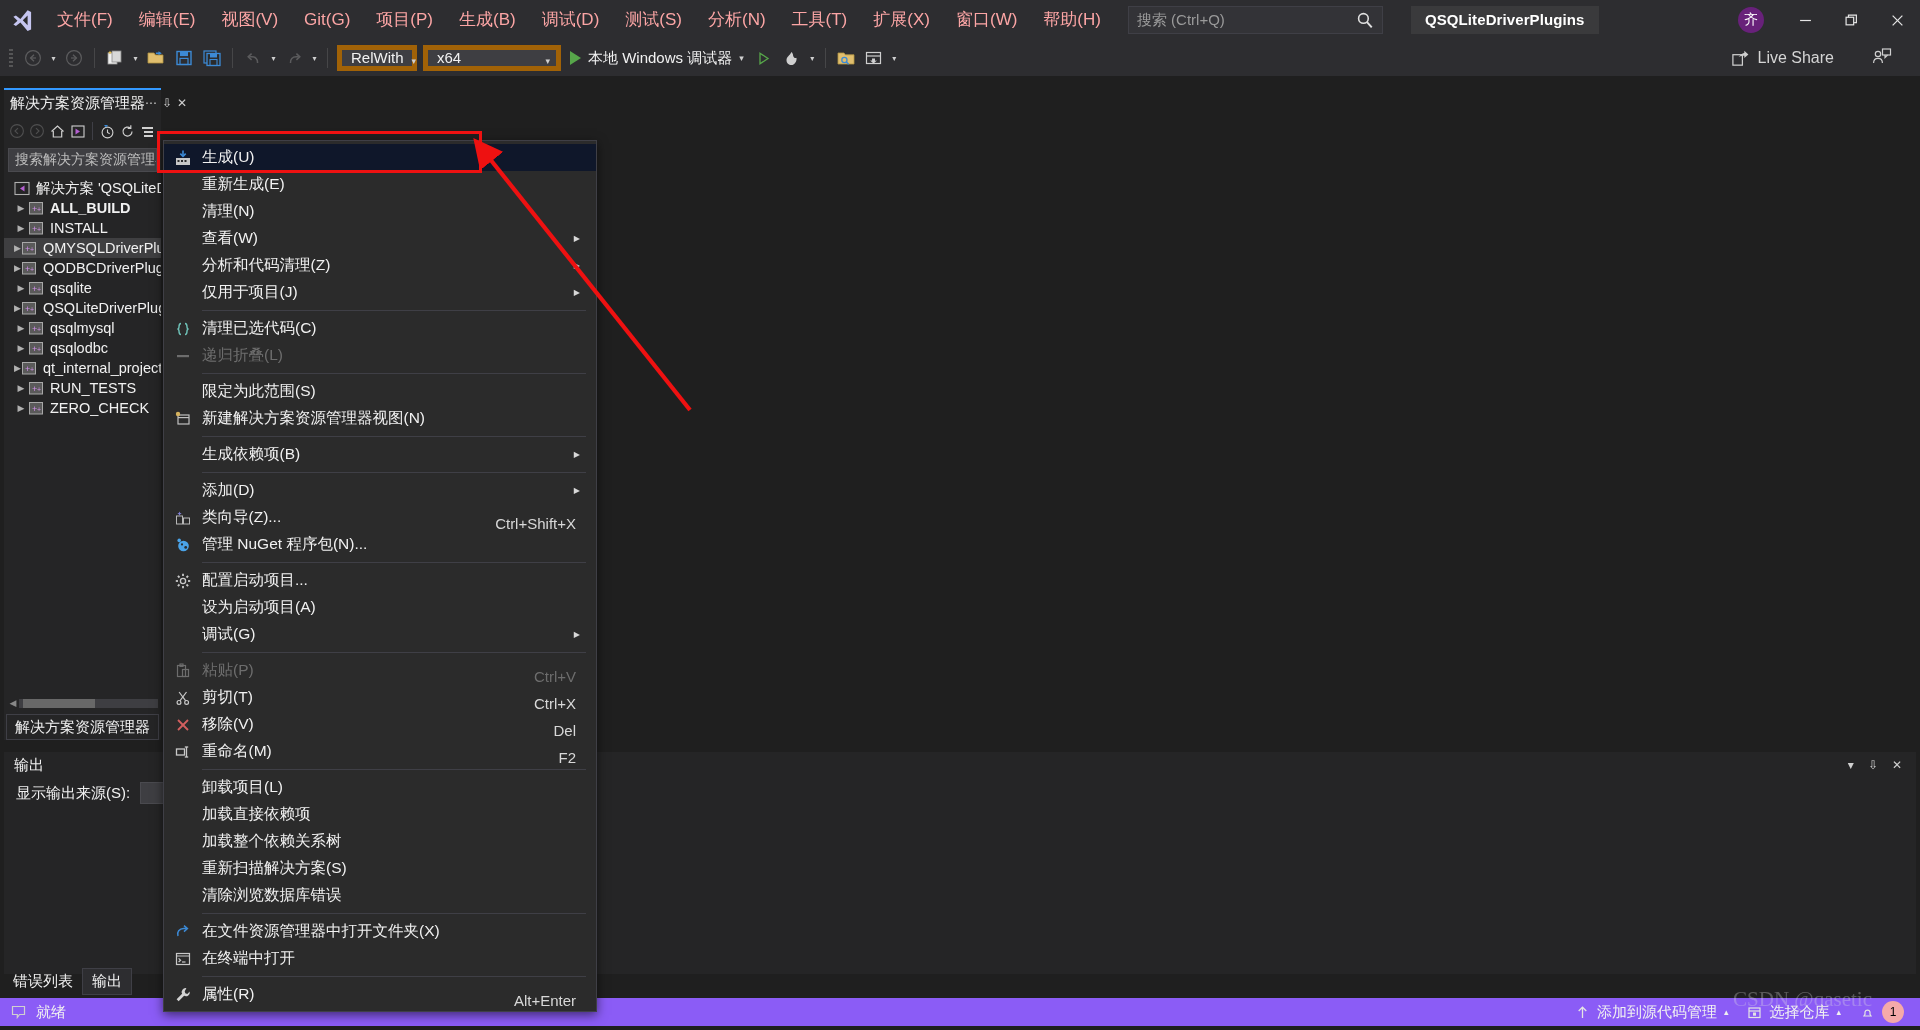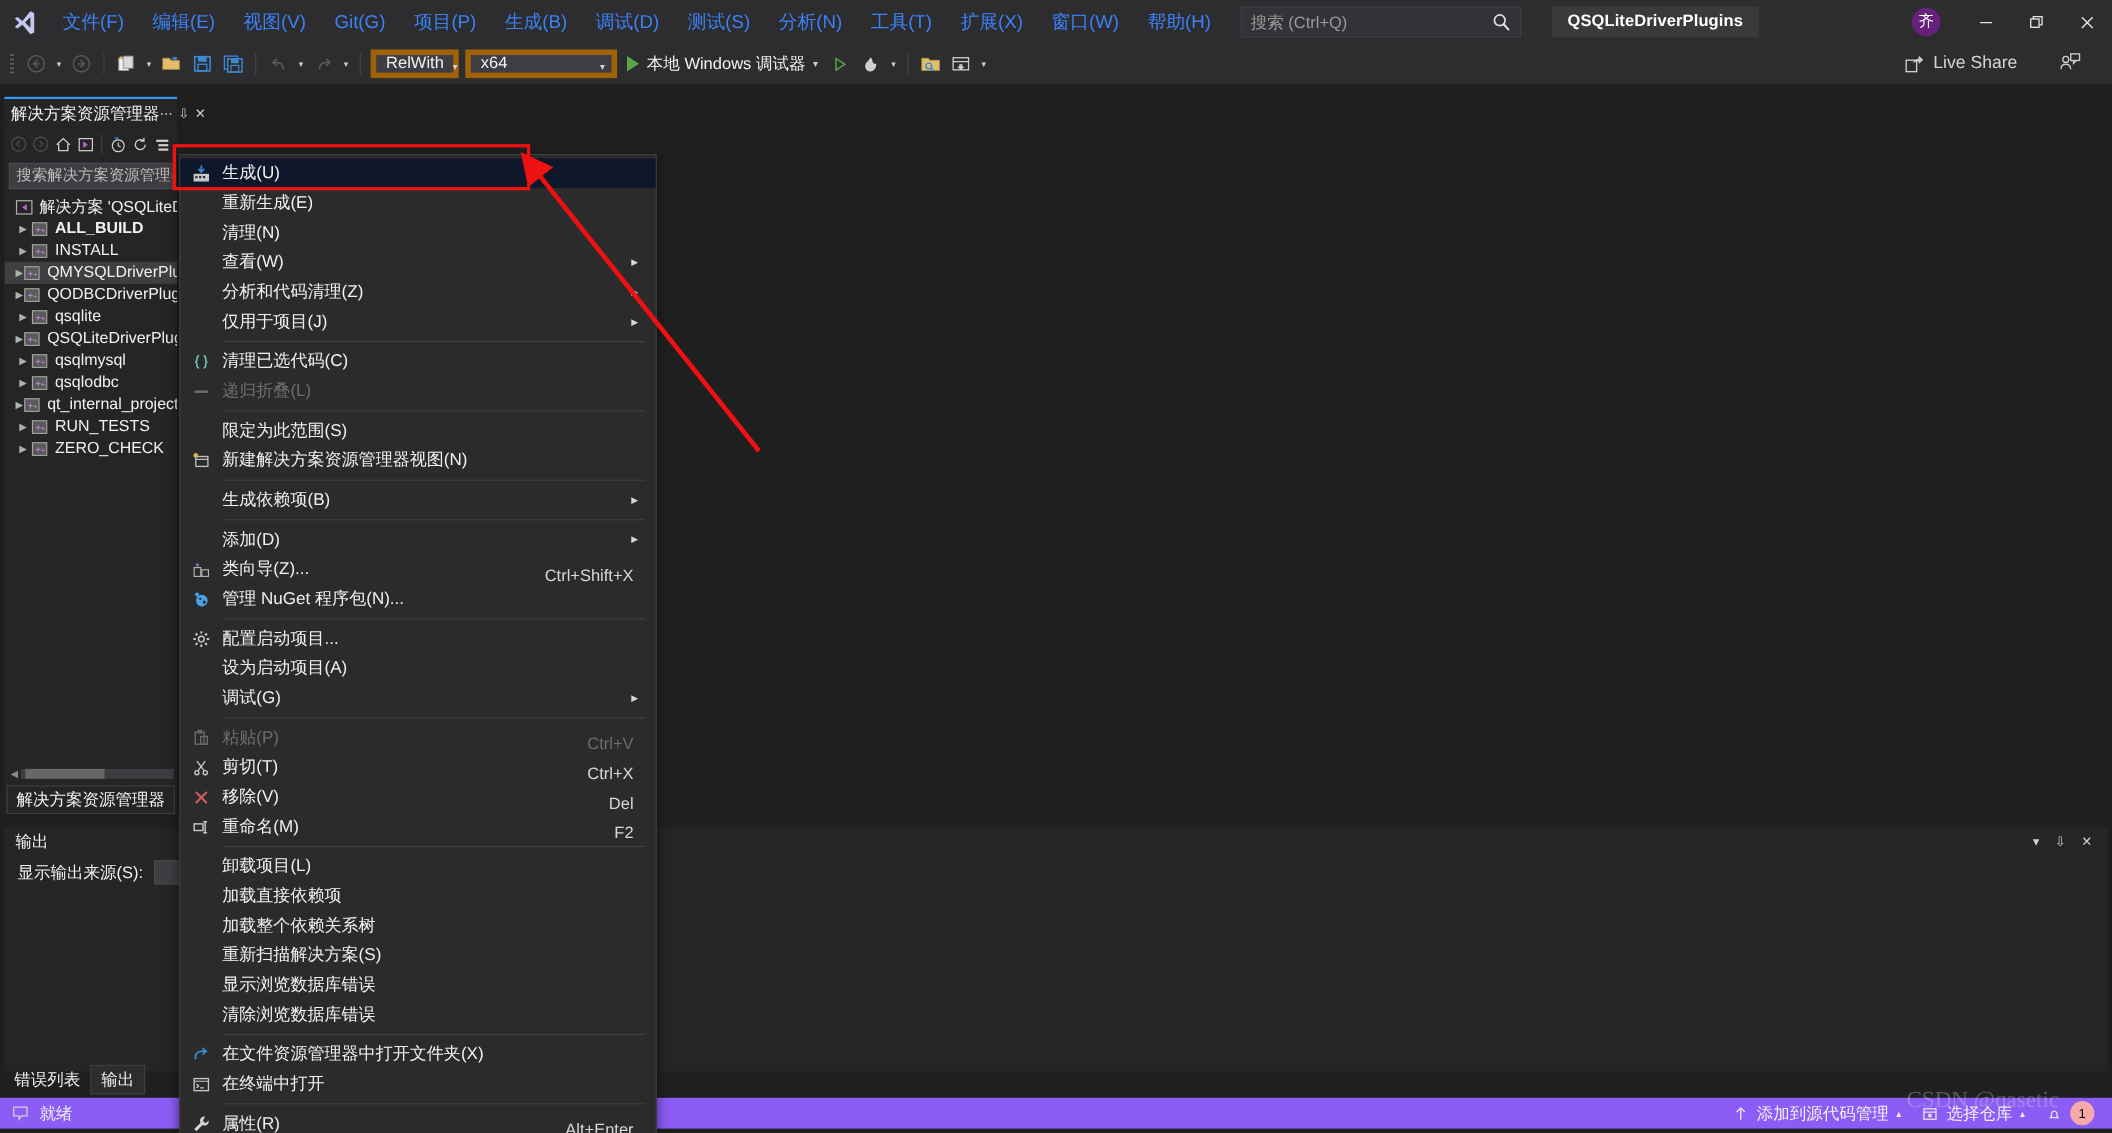--- a/index.html
+++ b/index.html
@@ -22,7 +22,7 @@
   .menubar { display: flex; align-items: center; height: 40px; }
   .menu-item {
     padding: 0 13px; height: 40px; line-height: 40px;
-    font-size: 17px; color: #3b82f6; white-space: nowrap; cursor: default;
+    font-size: 17px; color: #fca5a5; white-space: nowrap; cursor: default;
   }
 
   .search-box {

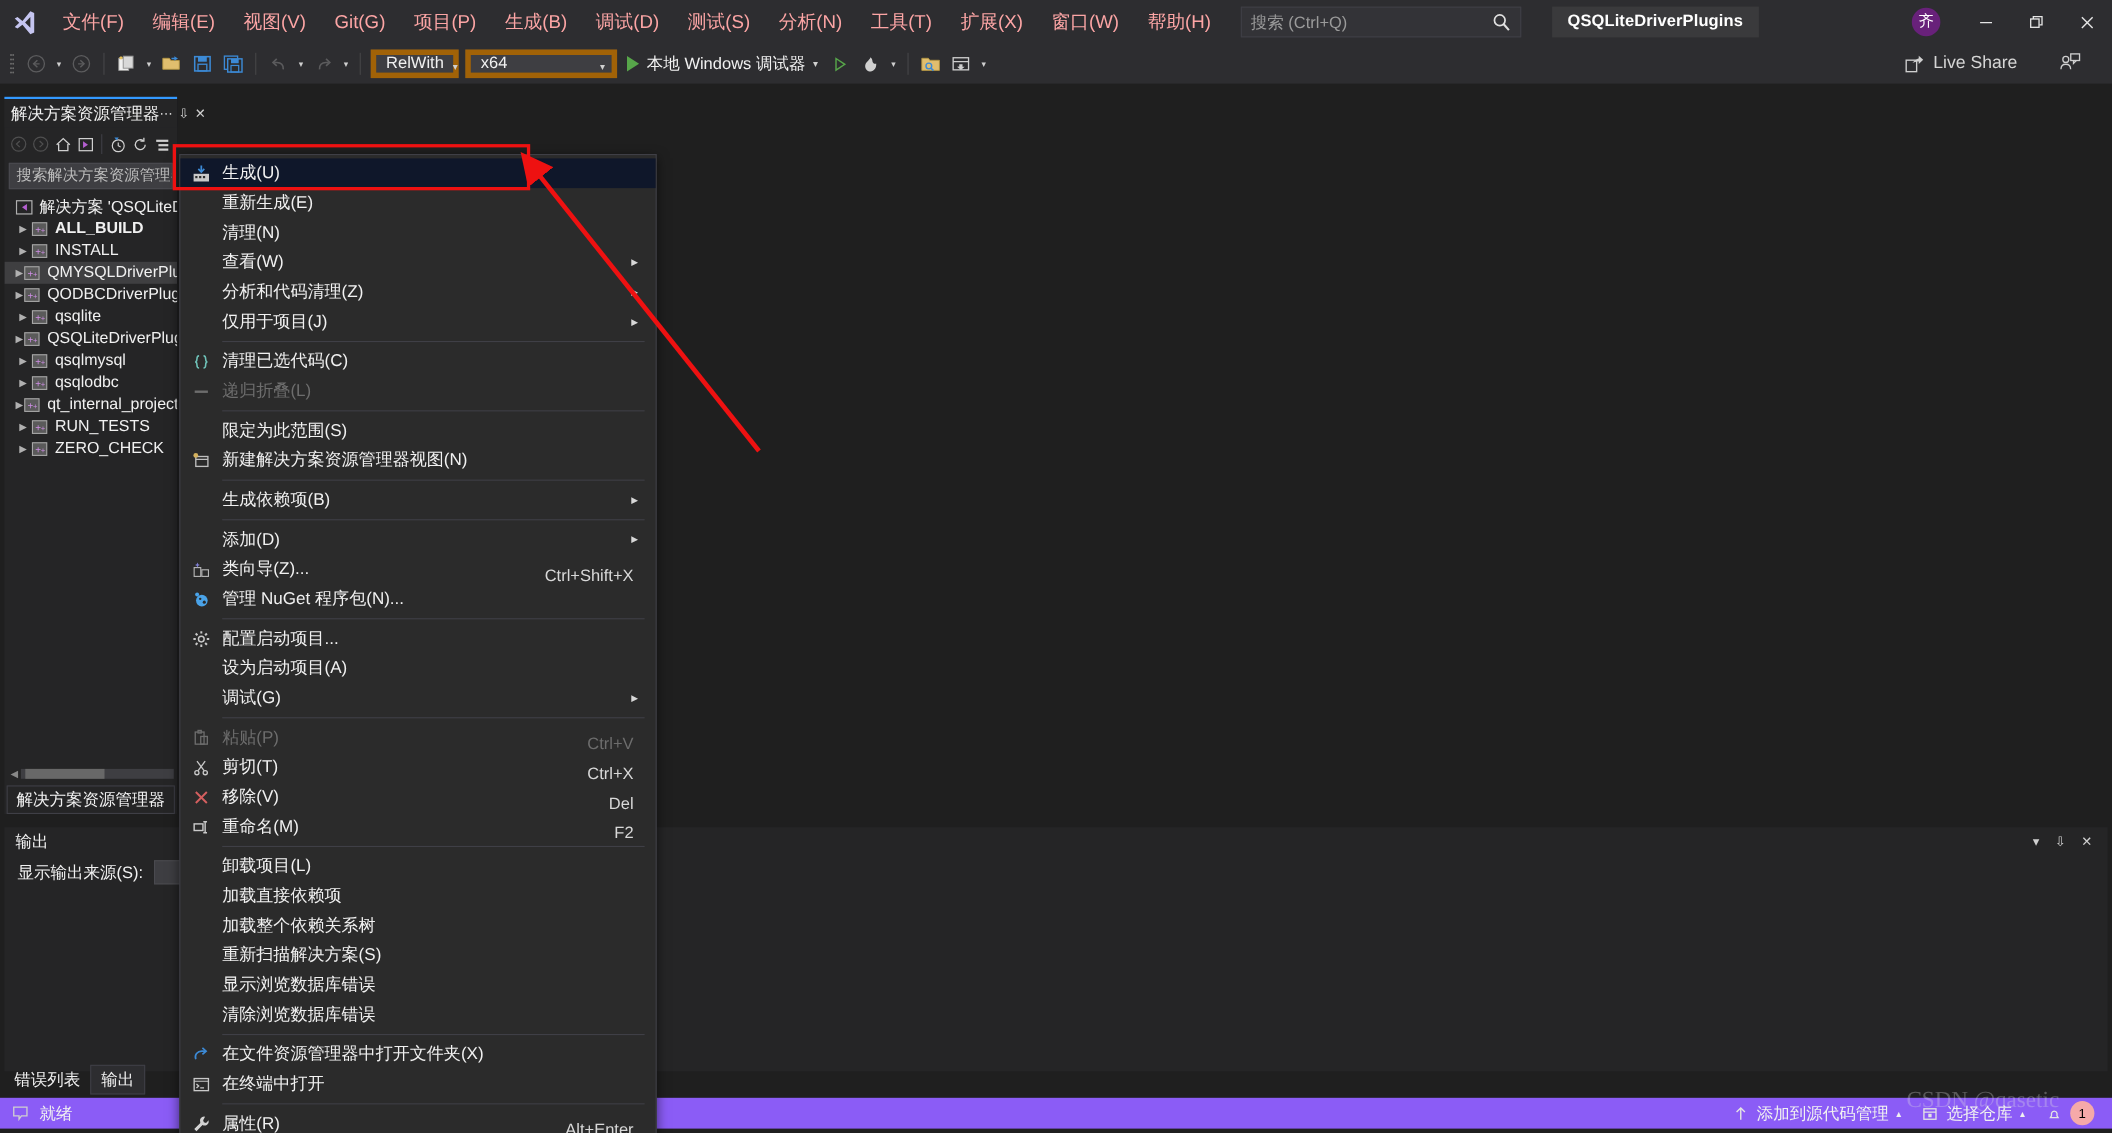--- a/index.html
+++ b/index.html
@@ -858,10 +858,6 @@
     </div>
     <div class="mi">
       <span class="mi-icon"></span>
-      <span class="mi-label">显示浏览数据库错误</span>
-    </div>
-    <div class="mi">
-      <span class="mi-icon"></span>
       <span class="mi-label">清除浏览数据库错误</span>
     </div>
 

